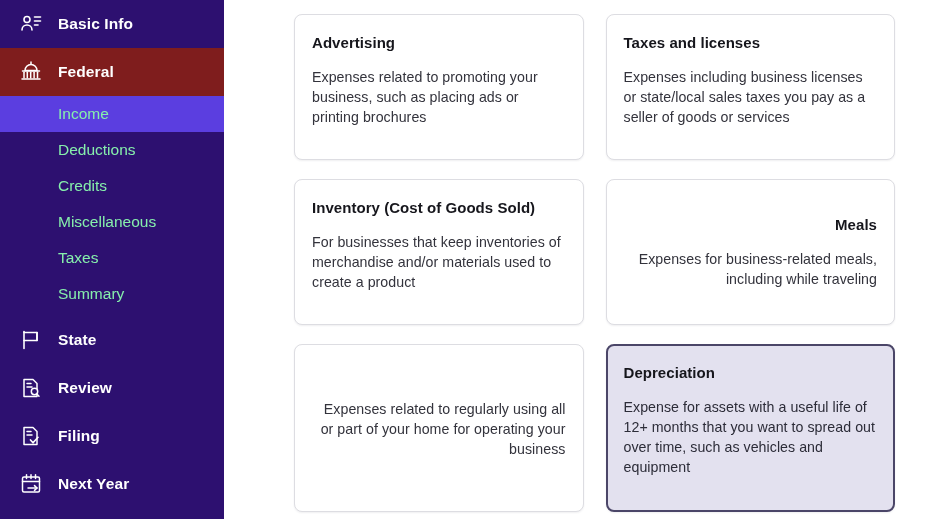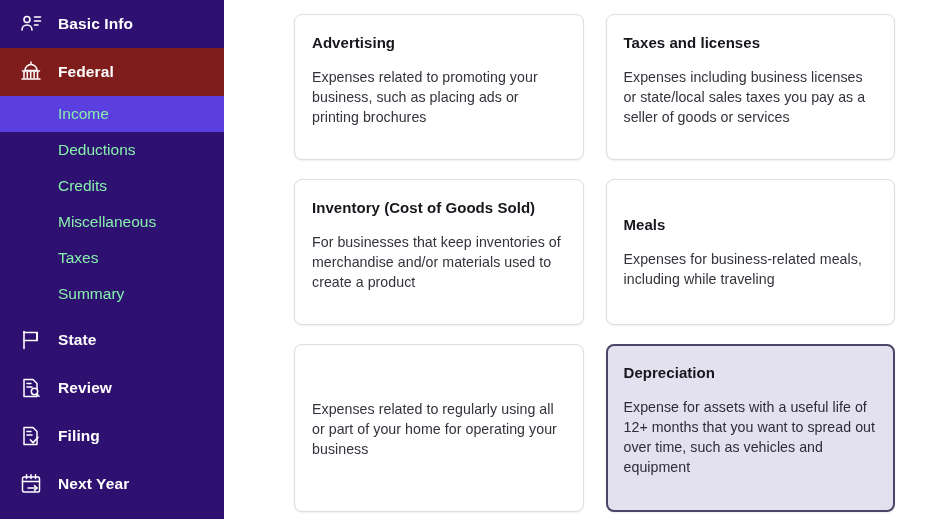--- a/index.html
+++ b/index.html
@@ -108,7 +108,7 @@
   .card.row2 { min-height: 146px; }
   .card.row3 { min-height: 168px; }
 
-  .card.centered { justify-content: center; }
+  .card.centered { justify-content: center; text-align: right; }
 
   .card.selected {
     background: #e3e1ef;

